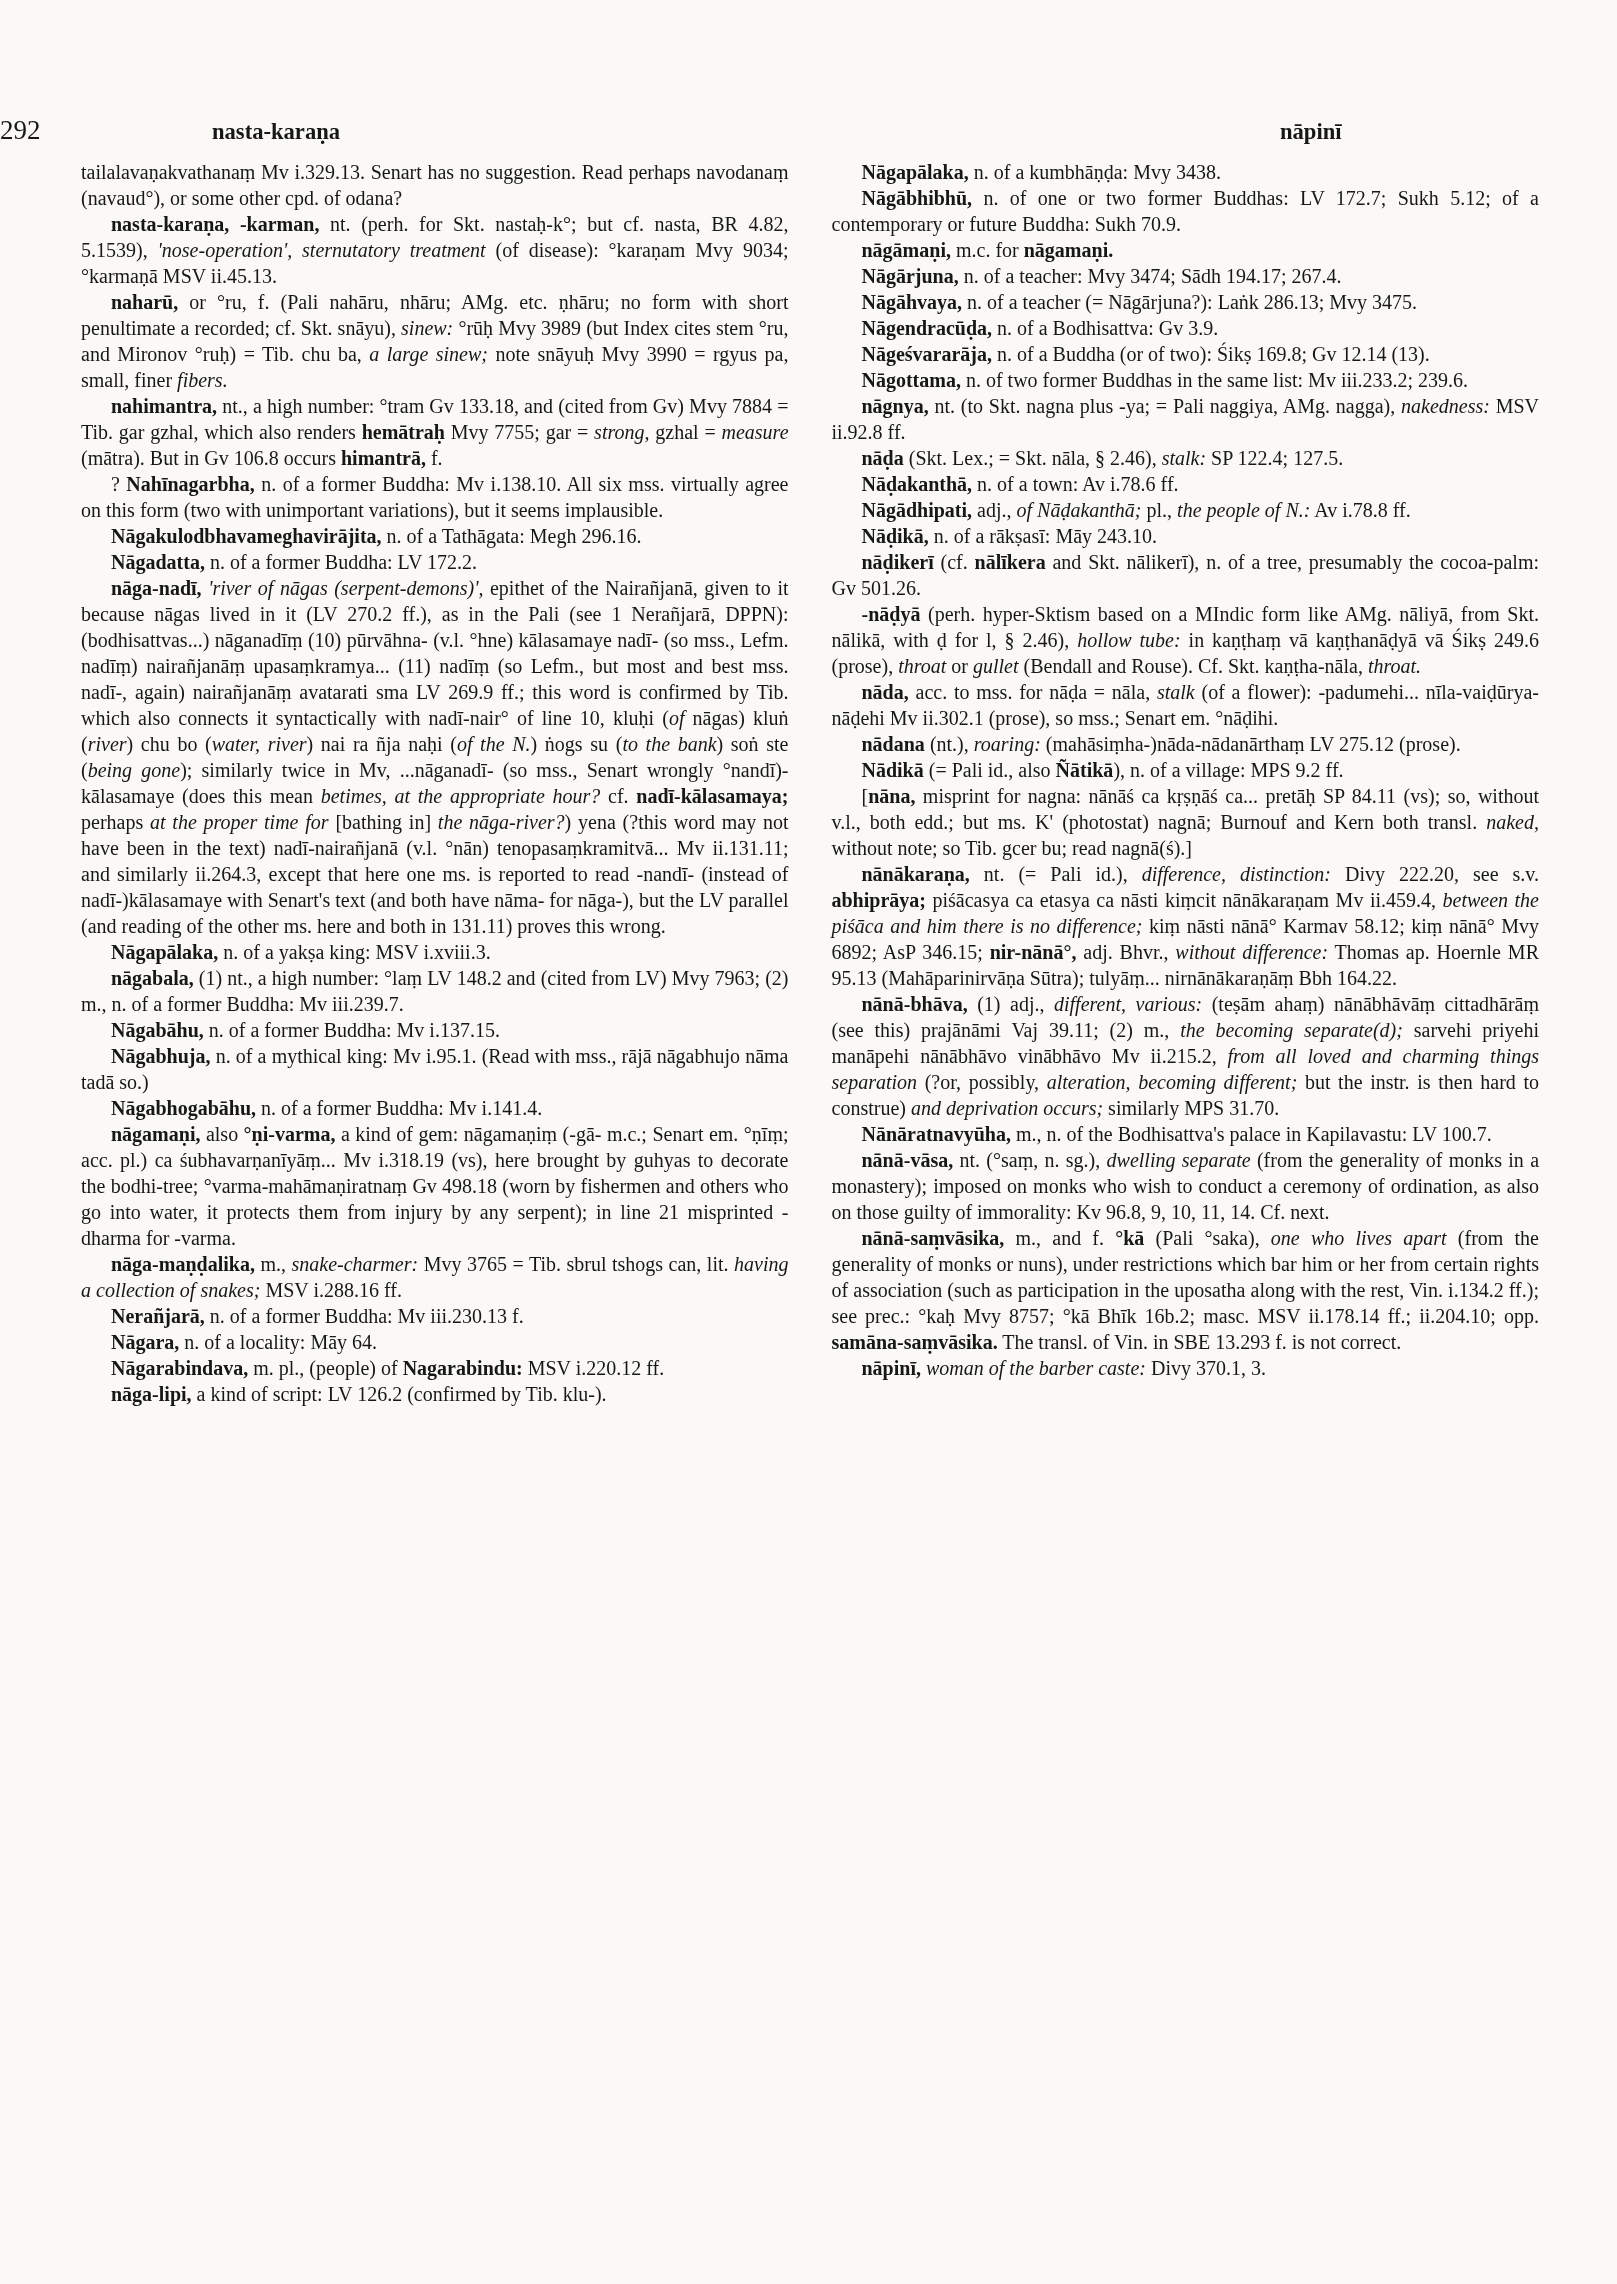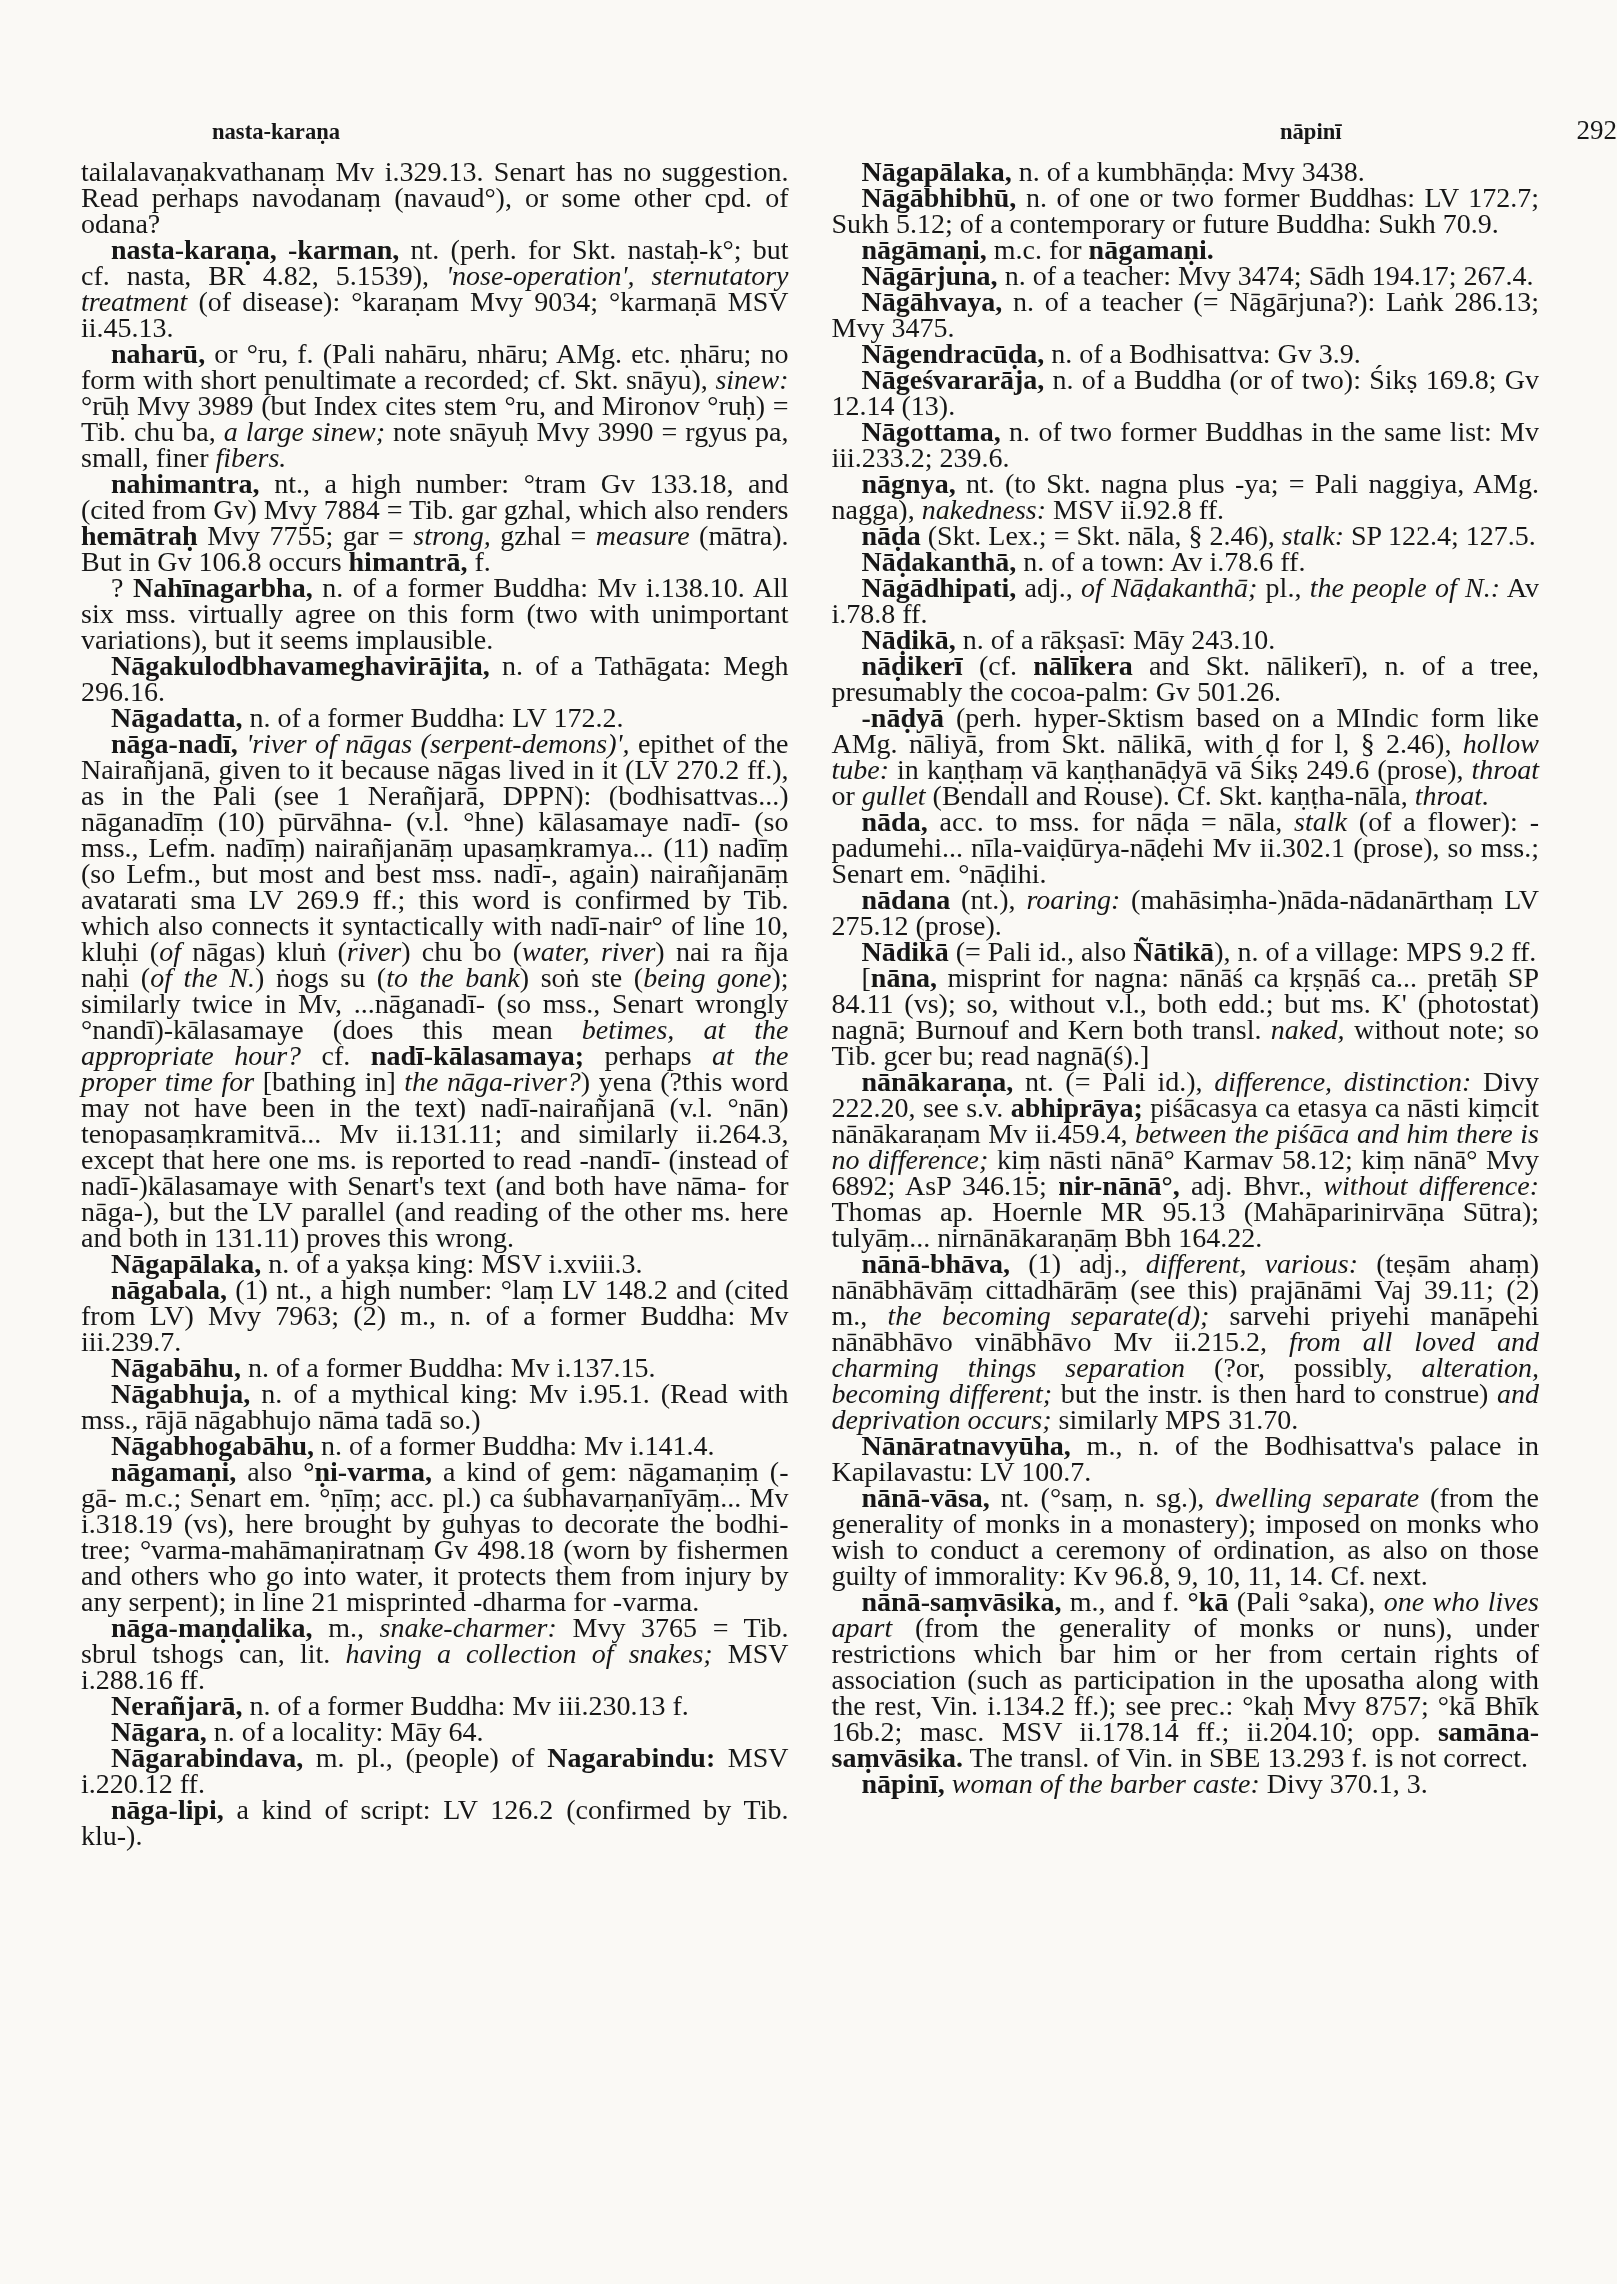--- a/index.html
+++ b/index.html
@@ -23,7 +23,7 @@
   .guide-word.right { left: 1280px; text-align: center; }
   .page-number {
     position: absolute; top: -4.5px; left: 0; width: 100%;
-    text-align: right; font-size: 27px;
+    text-align: left; font-size: 27px;
   }
   .columns {
     display: flex;

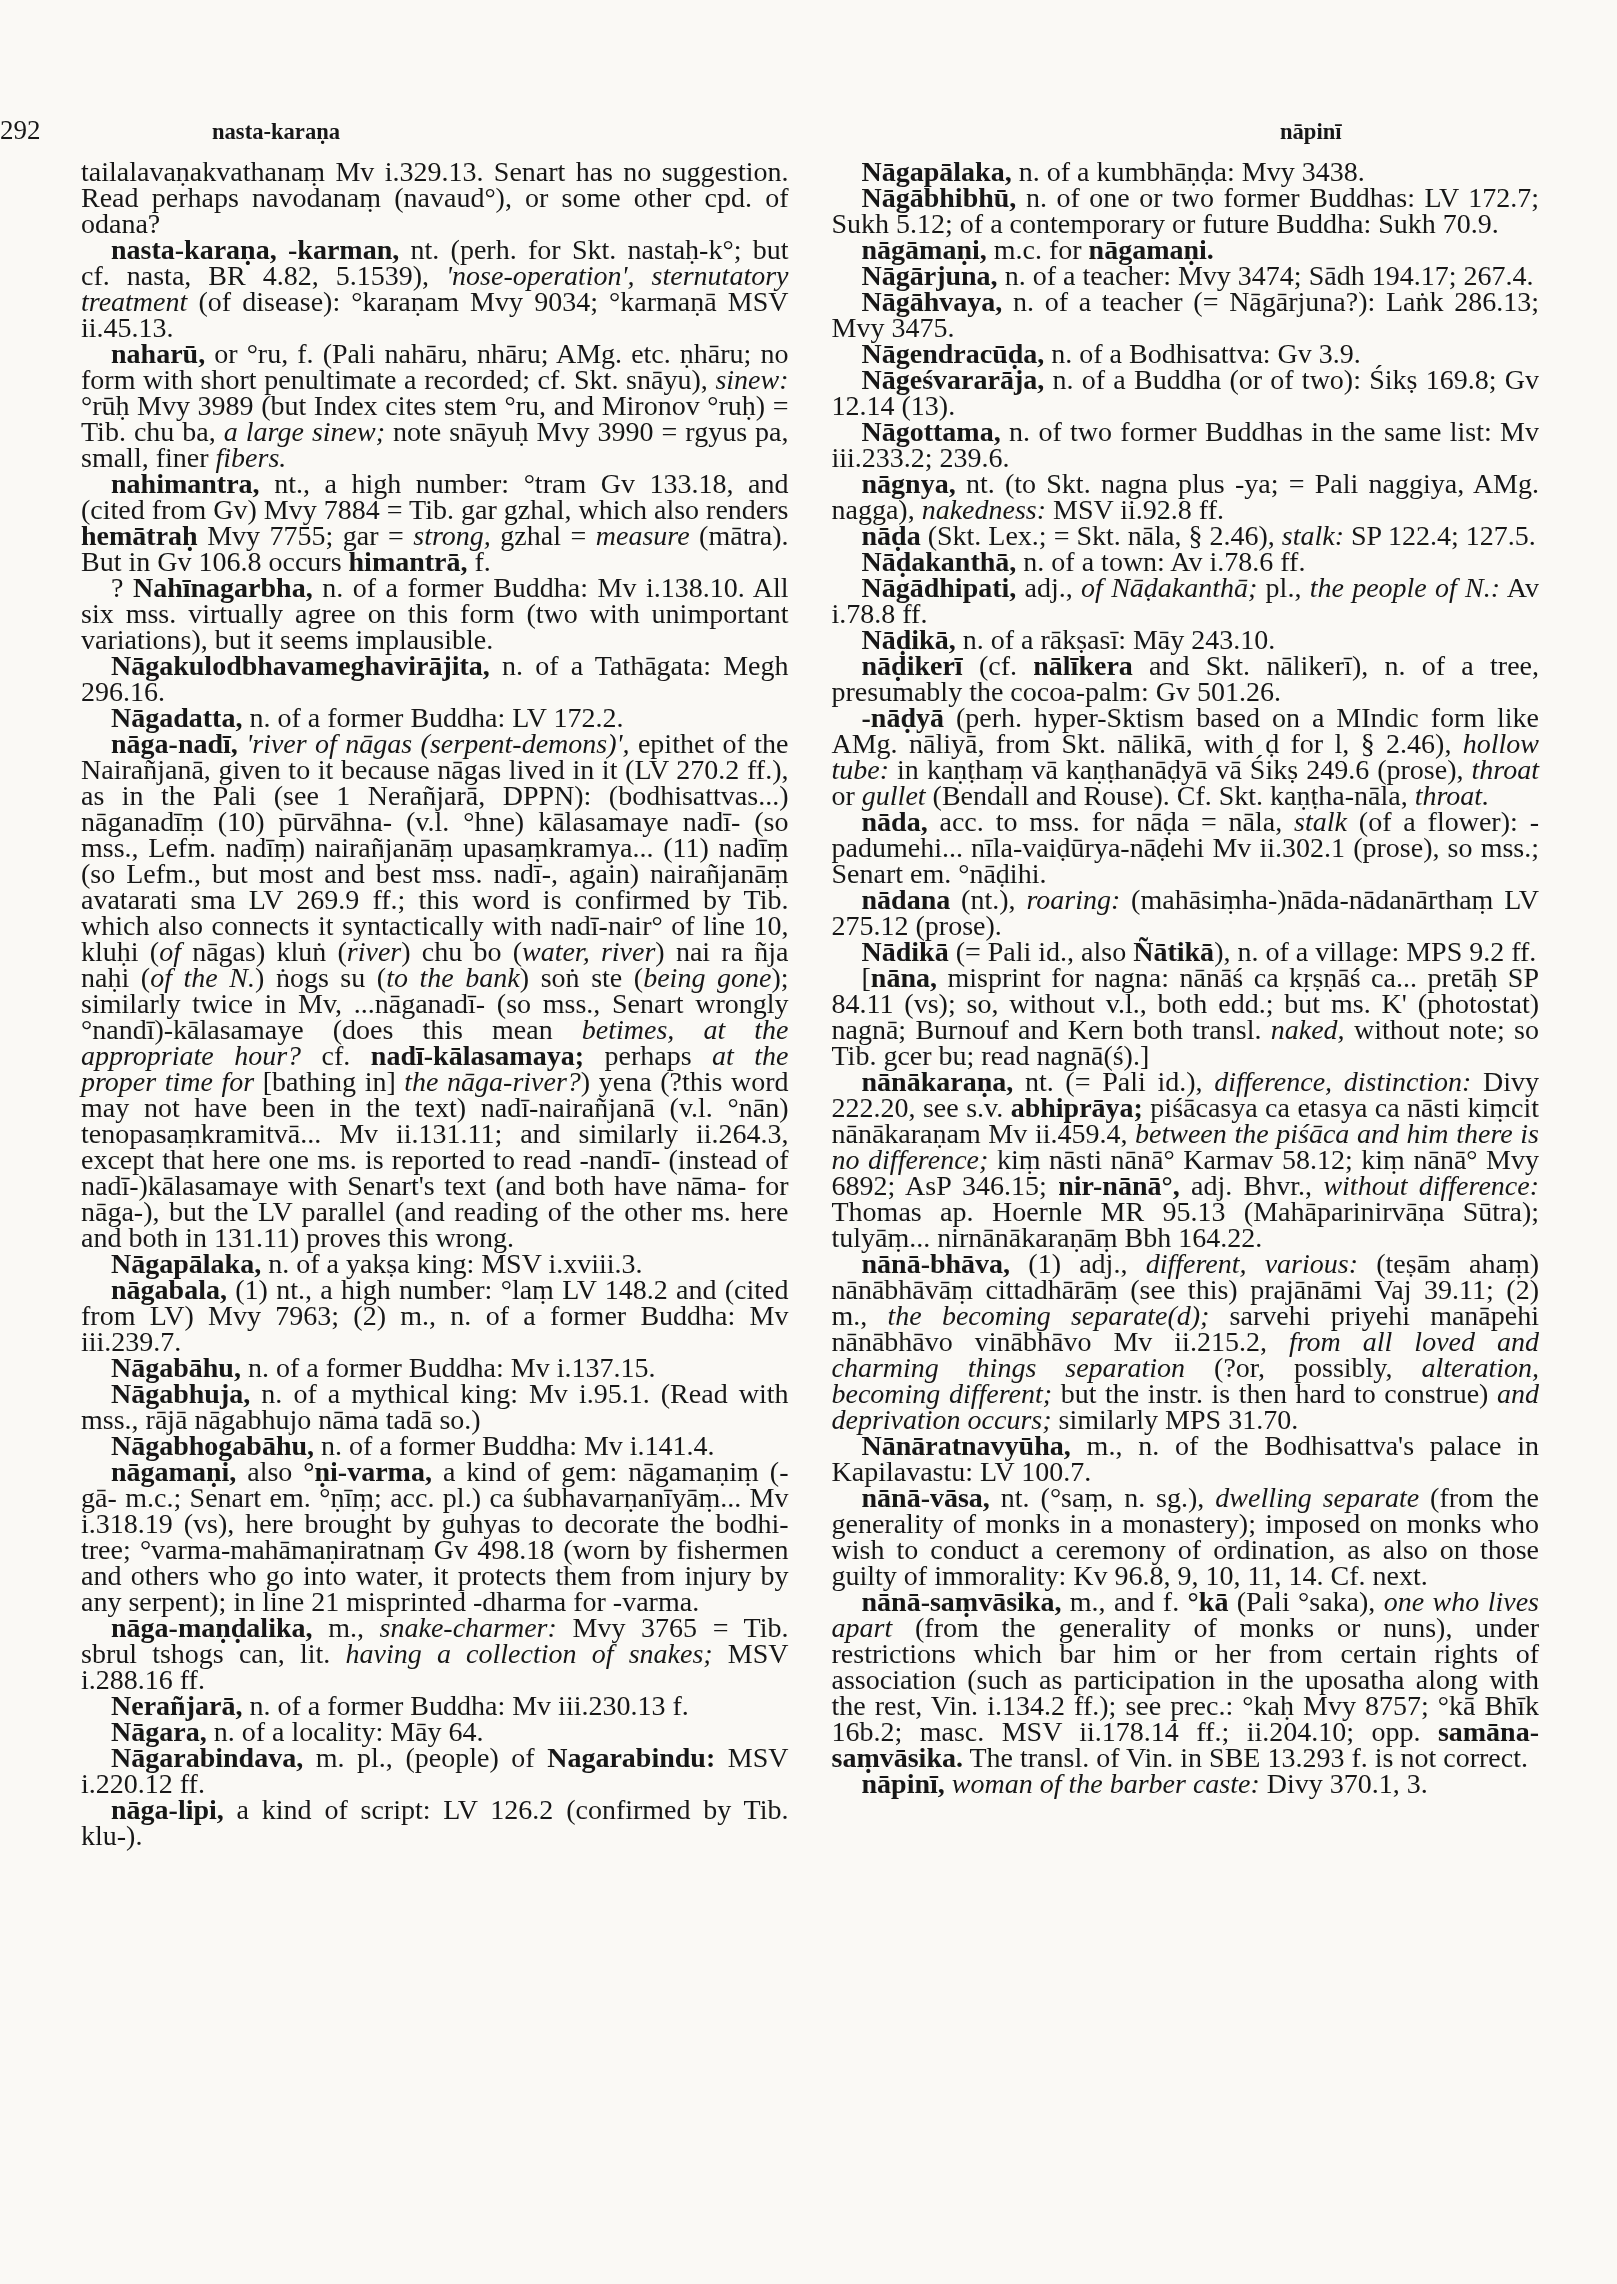--- a/index.html
+++ b/index.html
@@ -33,7 +33,7 @@
   }
   .column {
     flex: 1 1 0;
-    font-size: 28px;
+    font-size: 20px;
     line-height: 26px;
     text-align: justify;
   }

